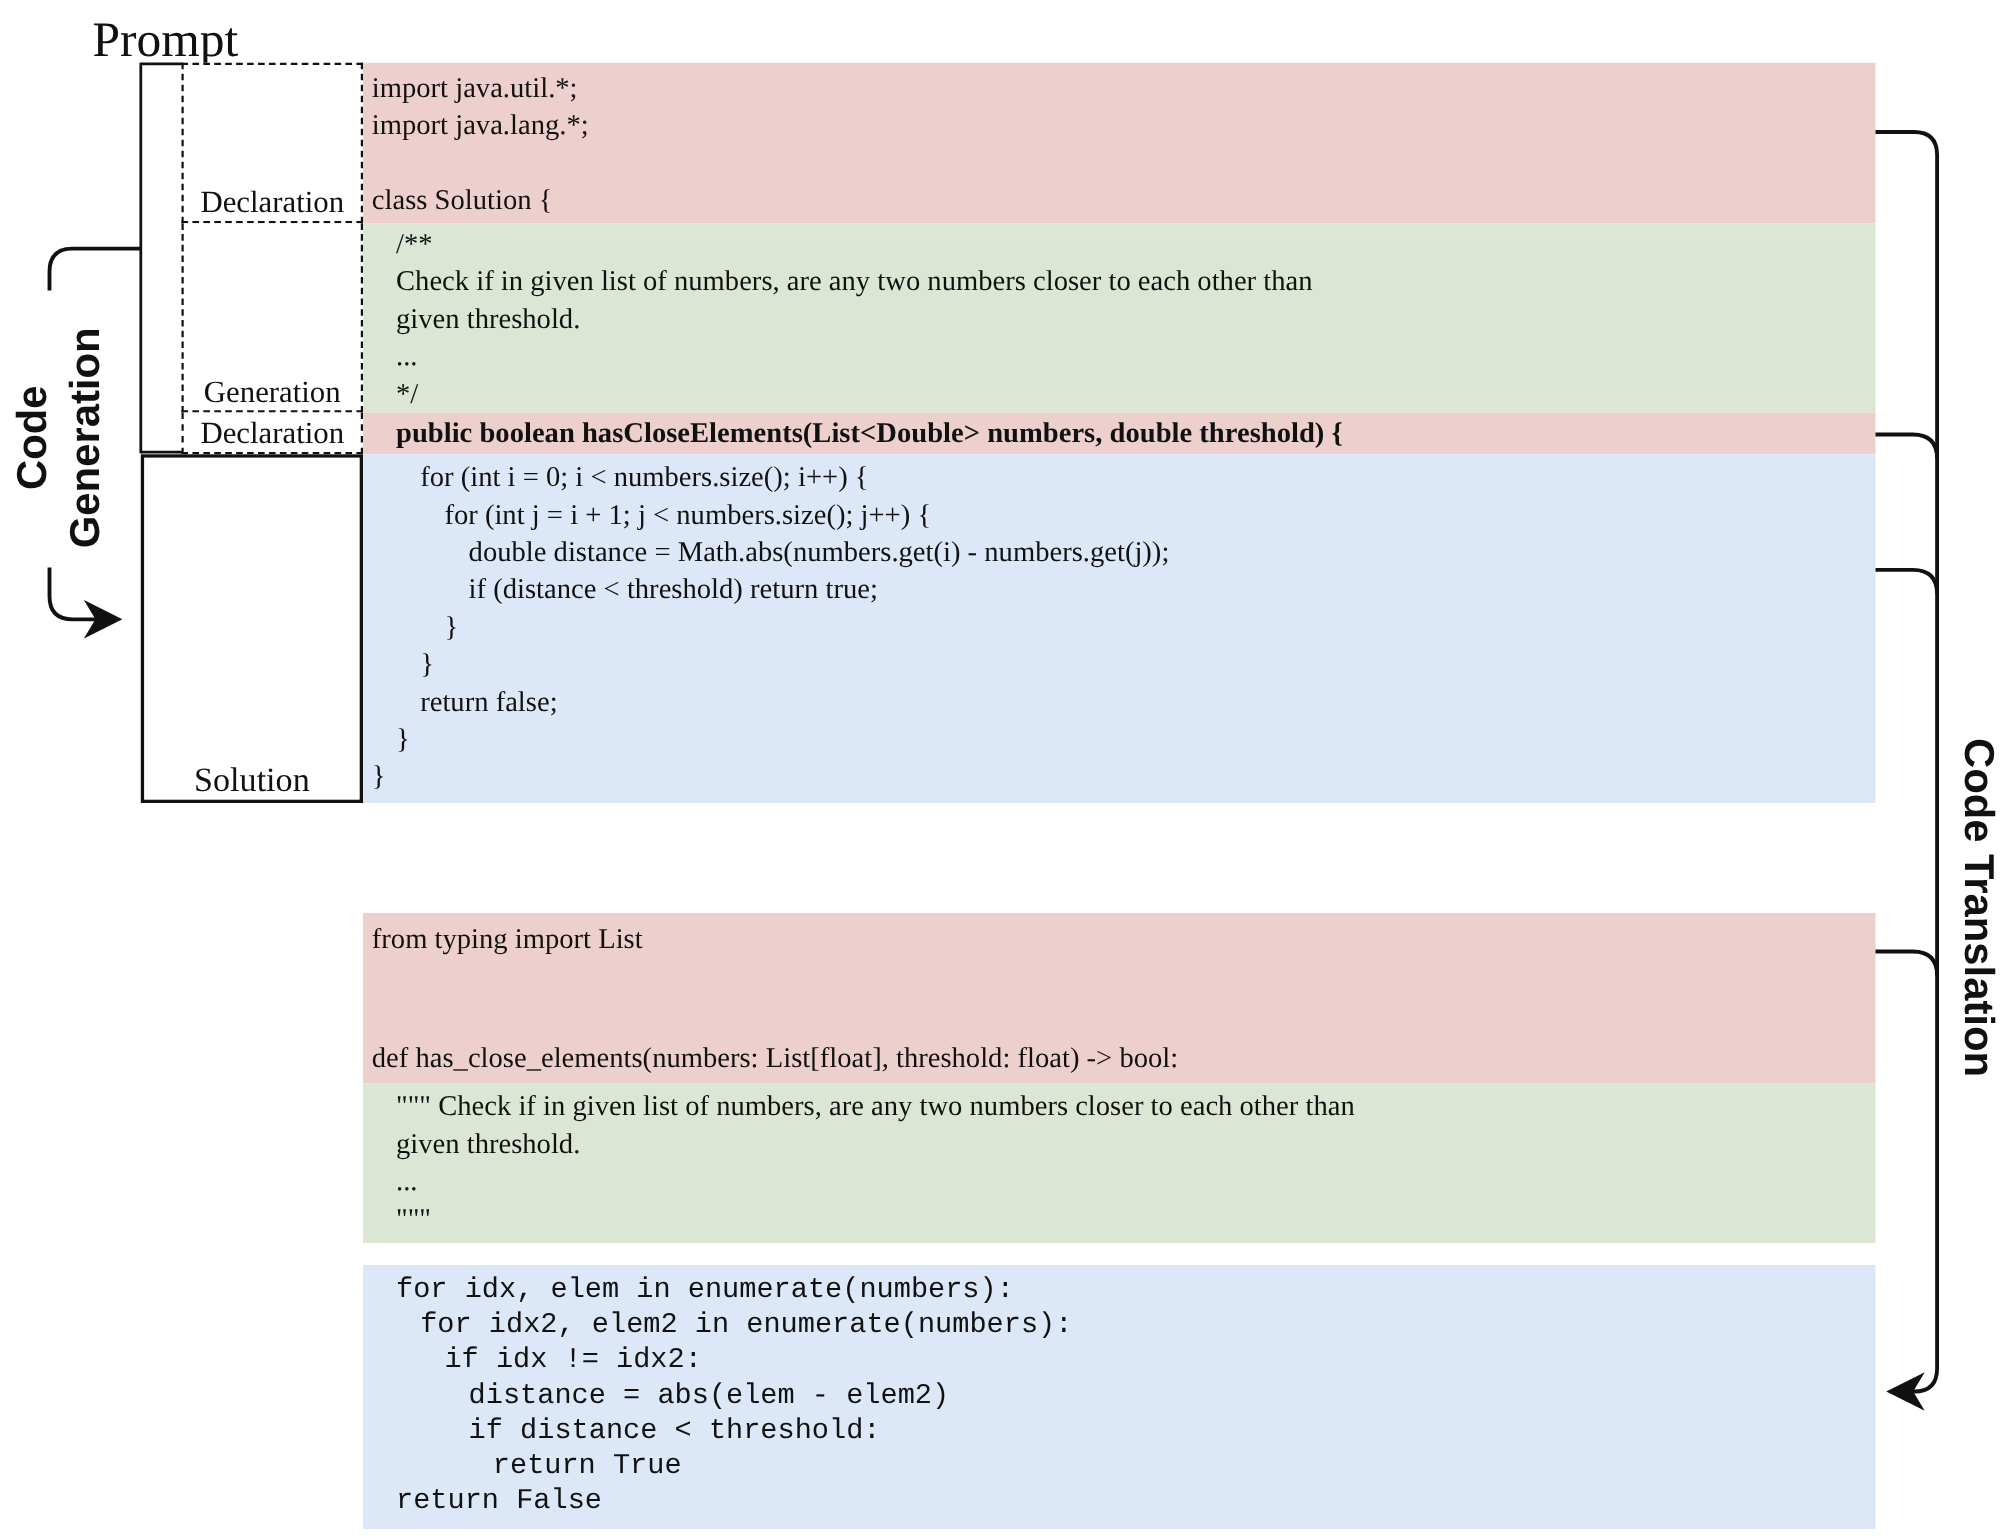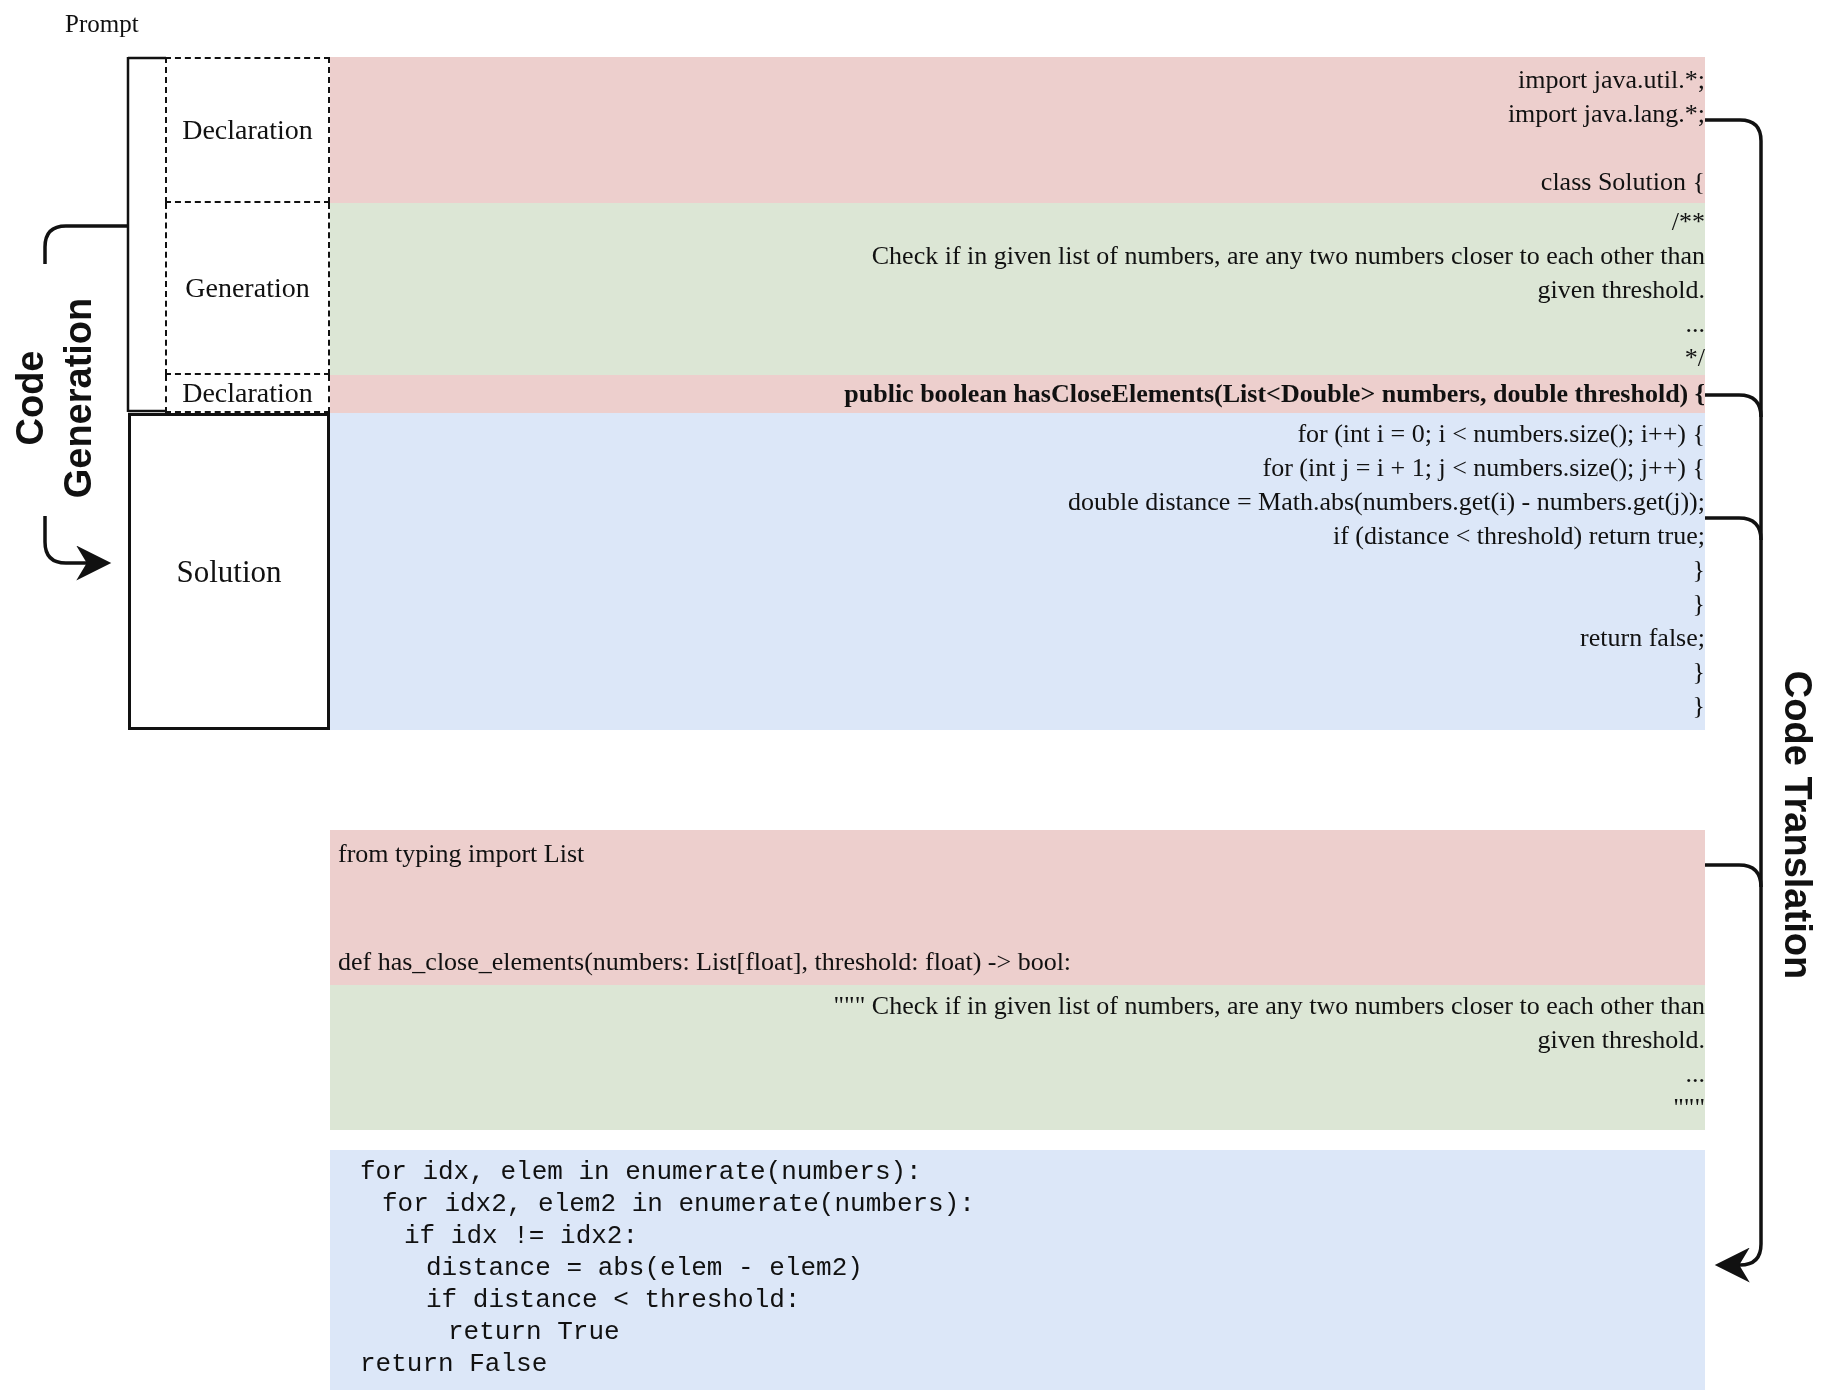--- a/index.html
+++ b/index.html
@@ -23,7 +23,7 @@
 
   
   .lang-title{position:absolute;width:400px;text-align:center;font-size:46px;}
-  .prompt{position:absolute;left:65px;top:10px;font-size:25px;}
+  .prompt{position:absolute;left:84px;top:10px;font-size:45px;}
   .rot-label{position:absolute;font-family:"Liberation Sans", sans-serif;
              font-weight:bold;text-align:center;}
   #gen-label{left:-102px;top:346px;width:320px;height:104px;font-size:38px;

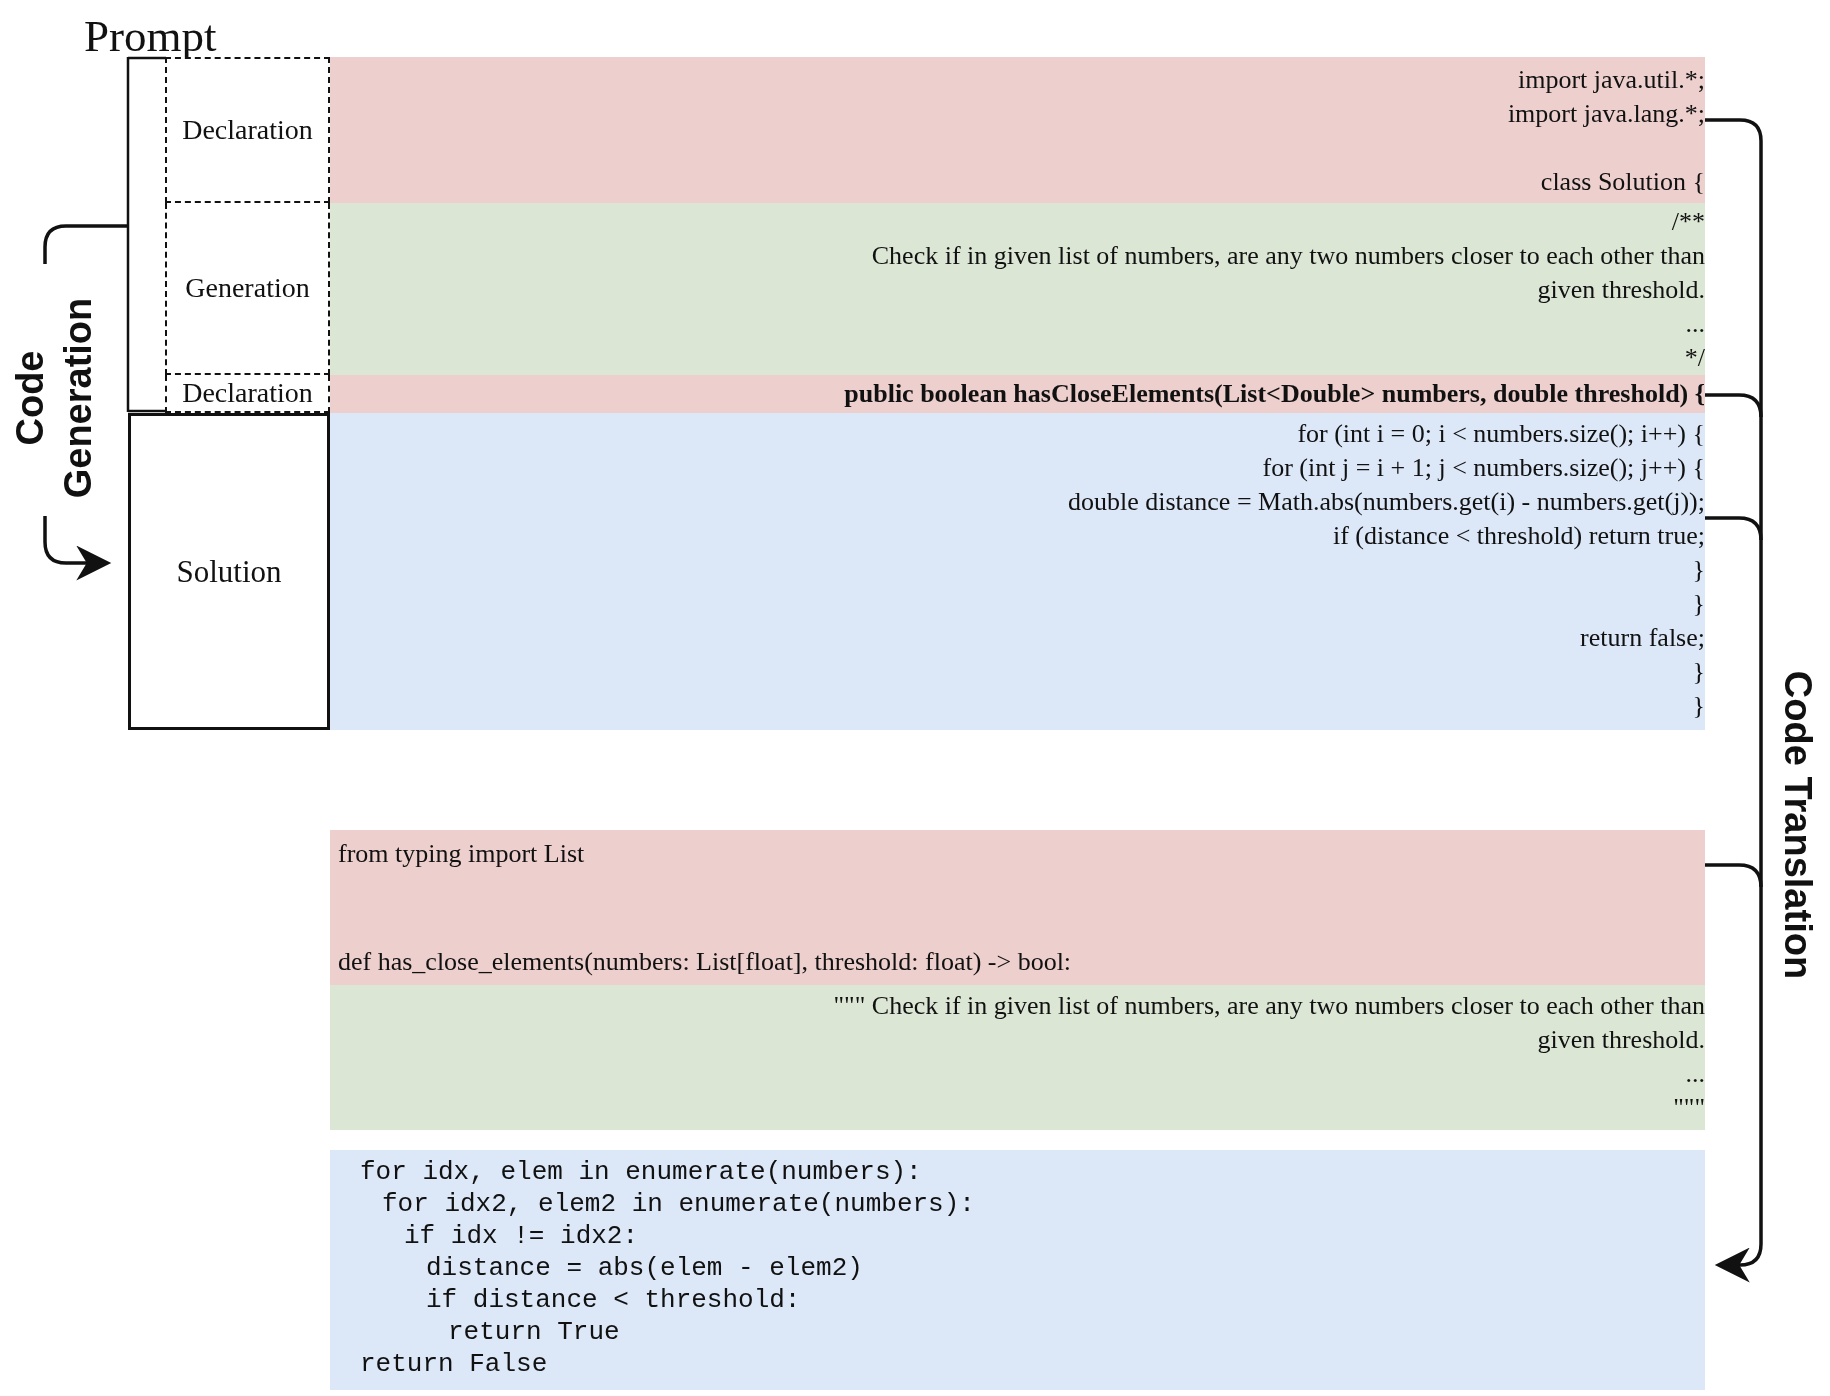--- a/index.html
+++ b/index.html
@@ -10,7 +10,7 @@
   .code-seg{position:absolute;left:330px;width:1375px;box-sizing:border-box;
             font-size:26px;white-space:pre;overflow:hidden;}
   .code-line{white-space:pre;}
-  .lh34 .code-line{line-height:34px;text-align:right;}
+  .lh34 .code-line{line-height:34px;}
   .lh36 .code-line{line-height:36px;}
   .lh32 .code-line{line-height:32px;font-family:Liberation Mono, monospace;}
 

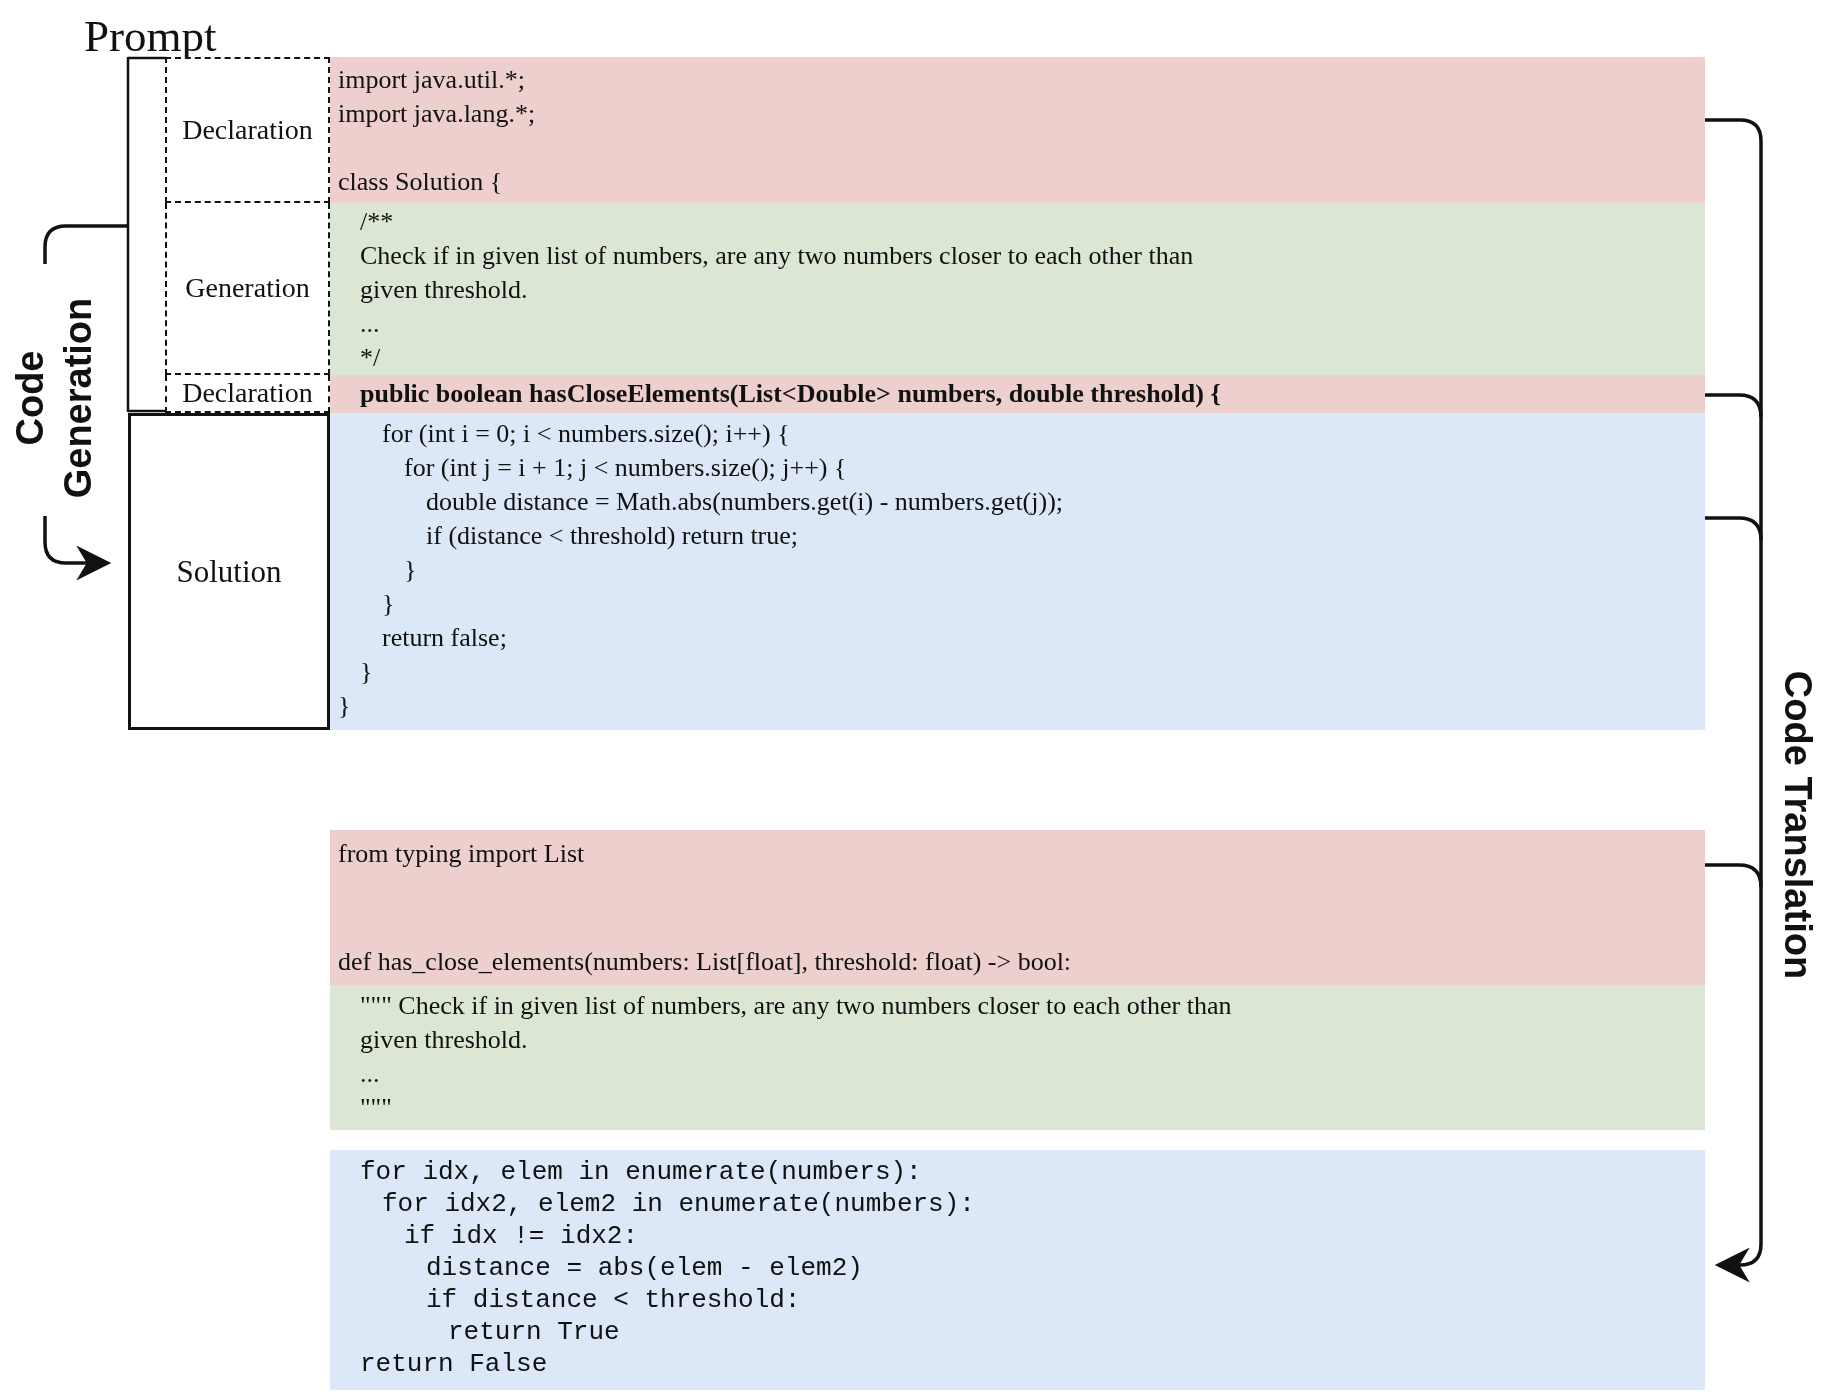--- a/index.html
+++ b/index.html
@@ -15,7 +15,7 @@
   .lh32 .code-line{line-height:32px;font-family:Liberation Mono, monospace;}
 
   
-  .lbox{position:absolute;box-sizing:border-box;display:flex;align-items:center;
+  .lbox{position:absolute;box-sizing:border-box;display:flex;align-items:flex-end;
         justify-content:center;font-size:28px;background:#fff;}
   .dashed{border:2px dashed #111;}
   .no-top{border-top:none;}

